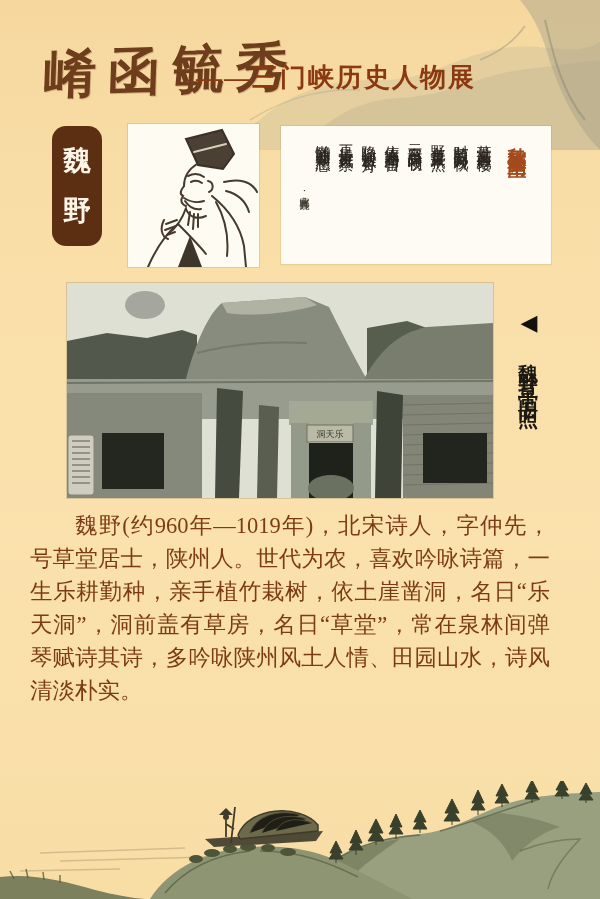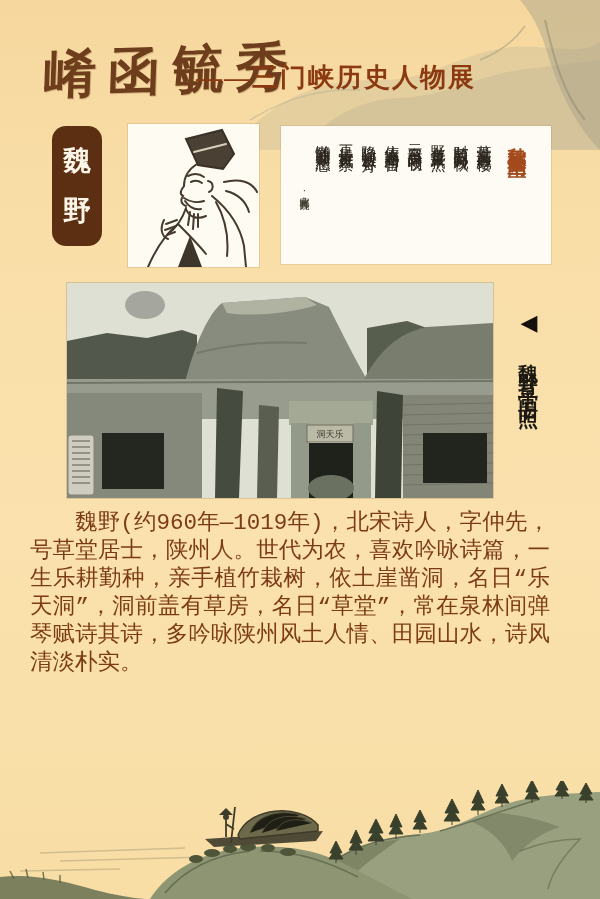--- a/index.html
+++ b/index.html
@@ -68,8 +68,8 @@
   
   .bio{
     left:30px;top:509px;width:520px;z-index:5;color:#7d3b15;
-    font-size:22.5px;line-height:28px;text-align:justify;text-justify:inter-ideograph;
-    font-family:Liberation Mono, monospace;
+    font-size:22.5px;line-height:33px;text-align:justify;text-justify:inter-ideograph;
+    font-family:Liberation Serif, serif;
   }
   .bio p{margin:0;text-indent:2em;}
   

